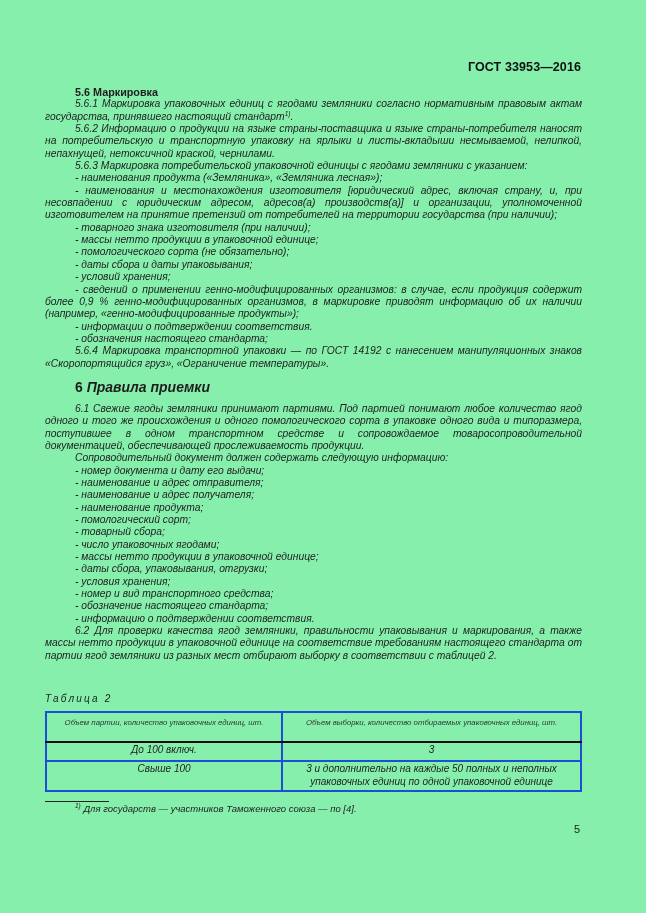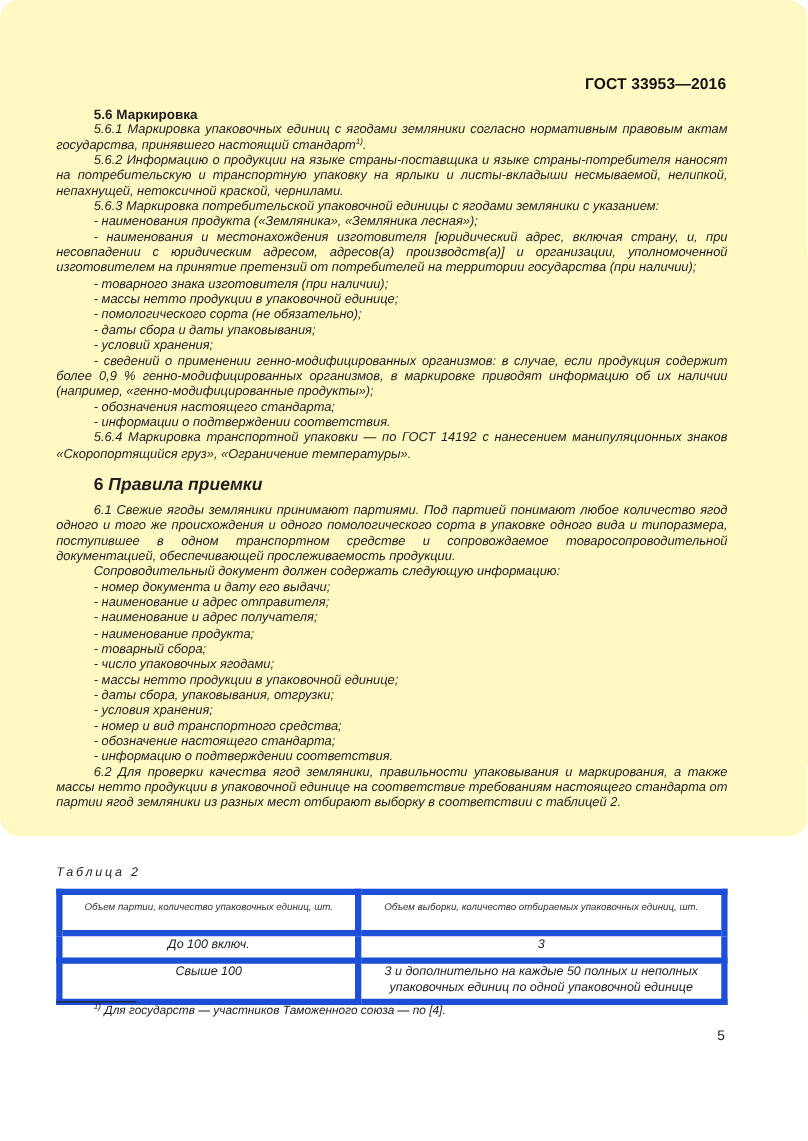--- a/index.html
+++ b/index.html
@@ -5,7 +5,7 @@
   html, body { margin: 0; padding: 0; background: #ffffff; }
   body { width: 646px; height: 913px; position: relative; overflow: hidden;
          font-family: "Liberation Sans", sans-serif; color: #1e1e1e; }
-  .page { position: absolute; left: 0; top: 0; width: 646px; height: 669px; background: #fef9c3; border-radius: 15px; }
+  .page { position: absolute; left: 0; top: 0; width: 646px; height: 913px; background: #86efac; }
   .hdr { position: absolute; top: 60px; right: 65px; font-weight: bold; font-size: 12.5px; letter-spacing: 0.1px; color: #111; }
   .body { position: absolute; left: 45px; top: 86px; width: 537px; font-size: 10.3px; line-height: 12.35px; }
   .p { margin: 0; text-align: justify; text-align-last: left; }

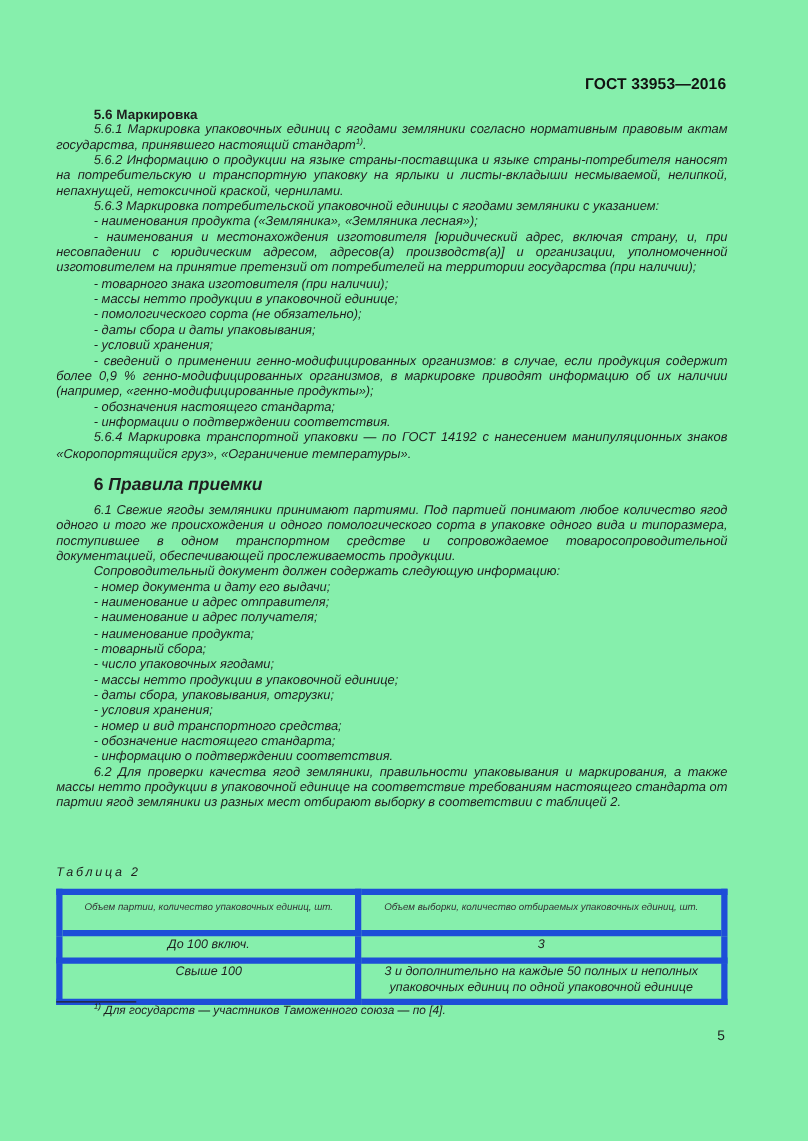--- a/index.html
+++ b/index.html
@@ -46,8 +46,8 @@
     <p class="p ind it">- даты сбора и даты упаковывания;</p>
     <p class="p ind it">- условий хранения;</p>
     <p class="p ind it">- сведений о применении генно-модифицированных организмов: в случае, если продукция содержит более 0,9 % генно-модифицированных организмов, в маркировке приводят информацию об их наличии (например, «генно-модифицированные продукты»);</p>
+    <p class="p ind it">- информации о подтверждении соответствия.</p>
     <p class="p ind it">- обозначения настоящего стандарта;</p>
-    <p class="p ind it">- информации о подтверждении соответствия.</p>
     <p class="p ind it">5.6.4 Маркировка транспортной упаковки — по ГОСТ 14192 с нанесением манипуляционных знаков «Скоропортящийся груз», «Ограничение температуры».</p>
 
     <p class="p h6"><span class="num">6</span> <span class="ttl">Правила приемки</span></p>

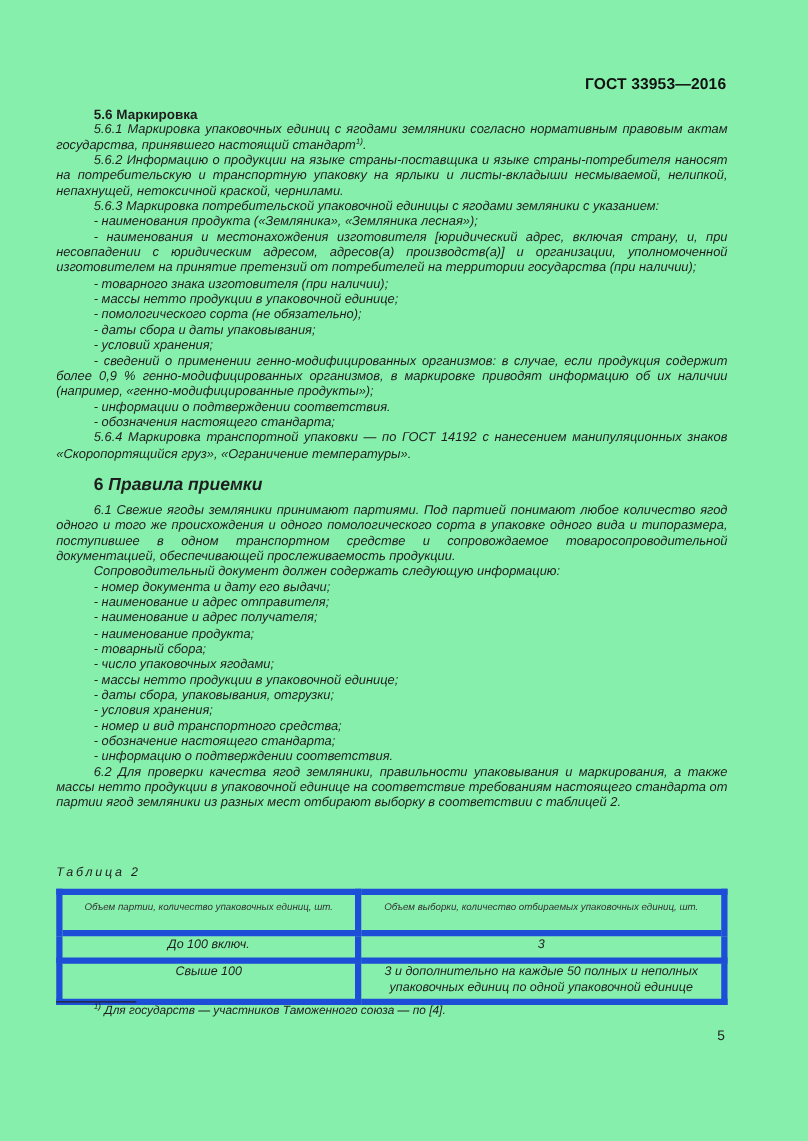--- a/index.html
+++ b/index.html
@@ -58,6 +58,7 @@
     <p class="p ind it">- наименование и адрес отправителя;</p>
     <p class="p ind it">- наименование и адрес получателя;</p>
     <p class="p ind it">- наименование продукта;</p>
+    <p class="p ind it">- помологический сорт;</p>
     <p class="p ind it">- товарный сбора;</p>
     <p class="p ind it">- число упаковочных ягодами;</p>
     <p class="p ind it">- массы нетто продукции в упаковочной единице;</p>

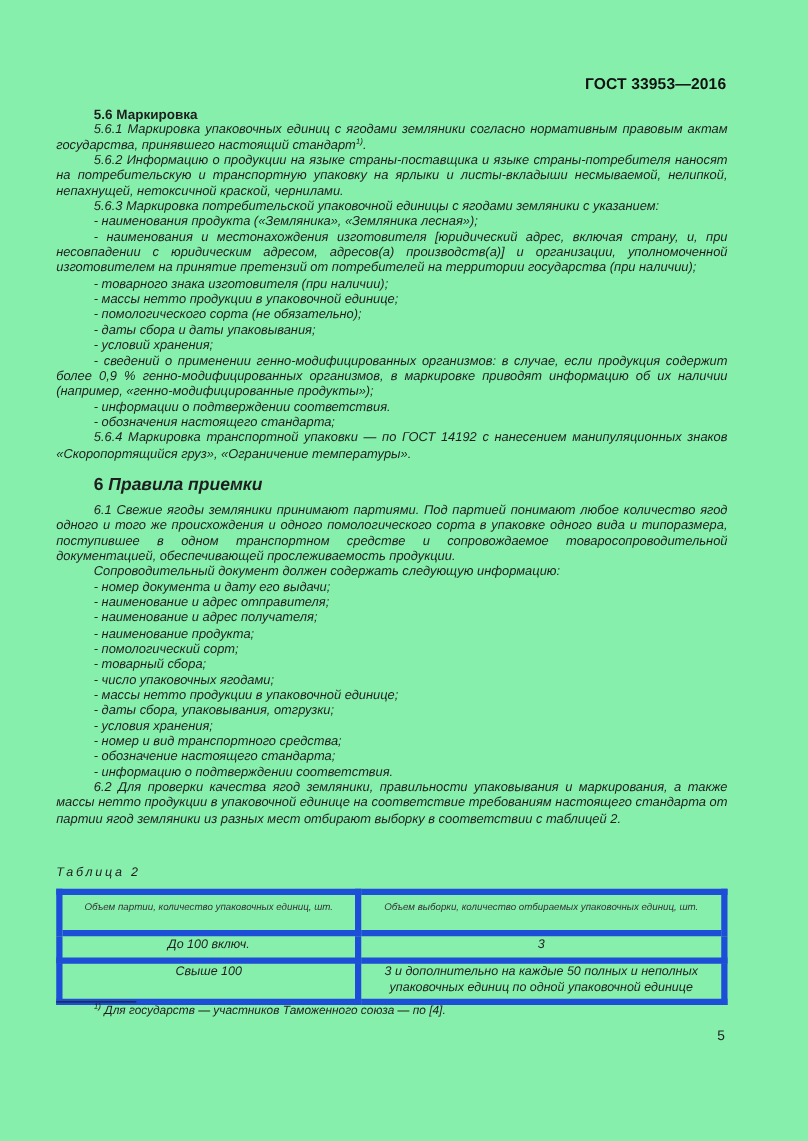--- a/index.html
+++ b/index.html
@@ -18,7 +18,7 @@
   sup { font-size: 6.5px; line-height: 0; vertical-align: 4px; }
   .tcap { position: absolute; left: 45px; top: 693px; font-size: 10px; font-style: italic; letter-spacing: 2.2px; }
   table.t2 { position: absolute; left: 45px; top: 711px; width: 537px; border-collapse: collapse; font-size: 10px; font-style: italic; }
-  table.t2 td { border: 5px solid #1d4ed8; text-align: center; vertical-align: top; padding: 1px 6px; line-height: 12.5px; }
+  table.t2 td { border: 2px solid #1d4ed8; text-align: center; vertical-align: top; padding: 1px 6px; line-height: 12.5px; }
   table.t2 tr.head td { font-size: 7.8px; line-height: 11px; padding: 4px 6px 2px; height: 22px; border-bottom: 2.5px solid #111; color: #333; }
   table.t2 tr.r1 td { height: 15px; }
   table.t2 tr.r2 td { height: 26px; }

